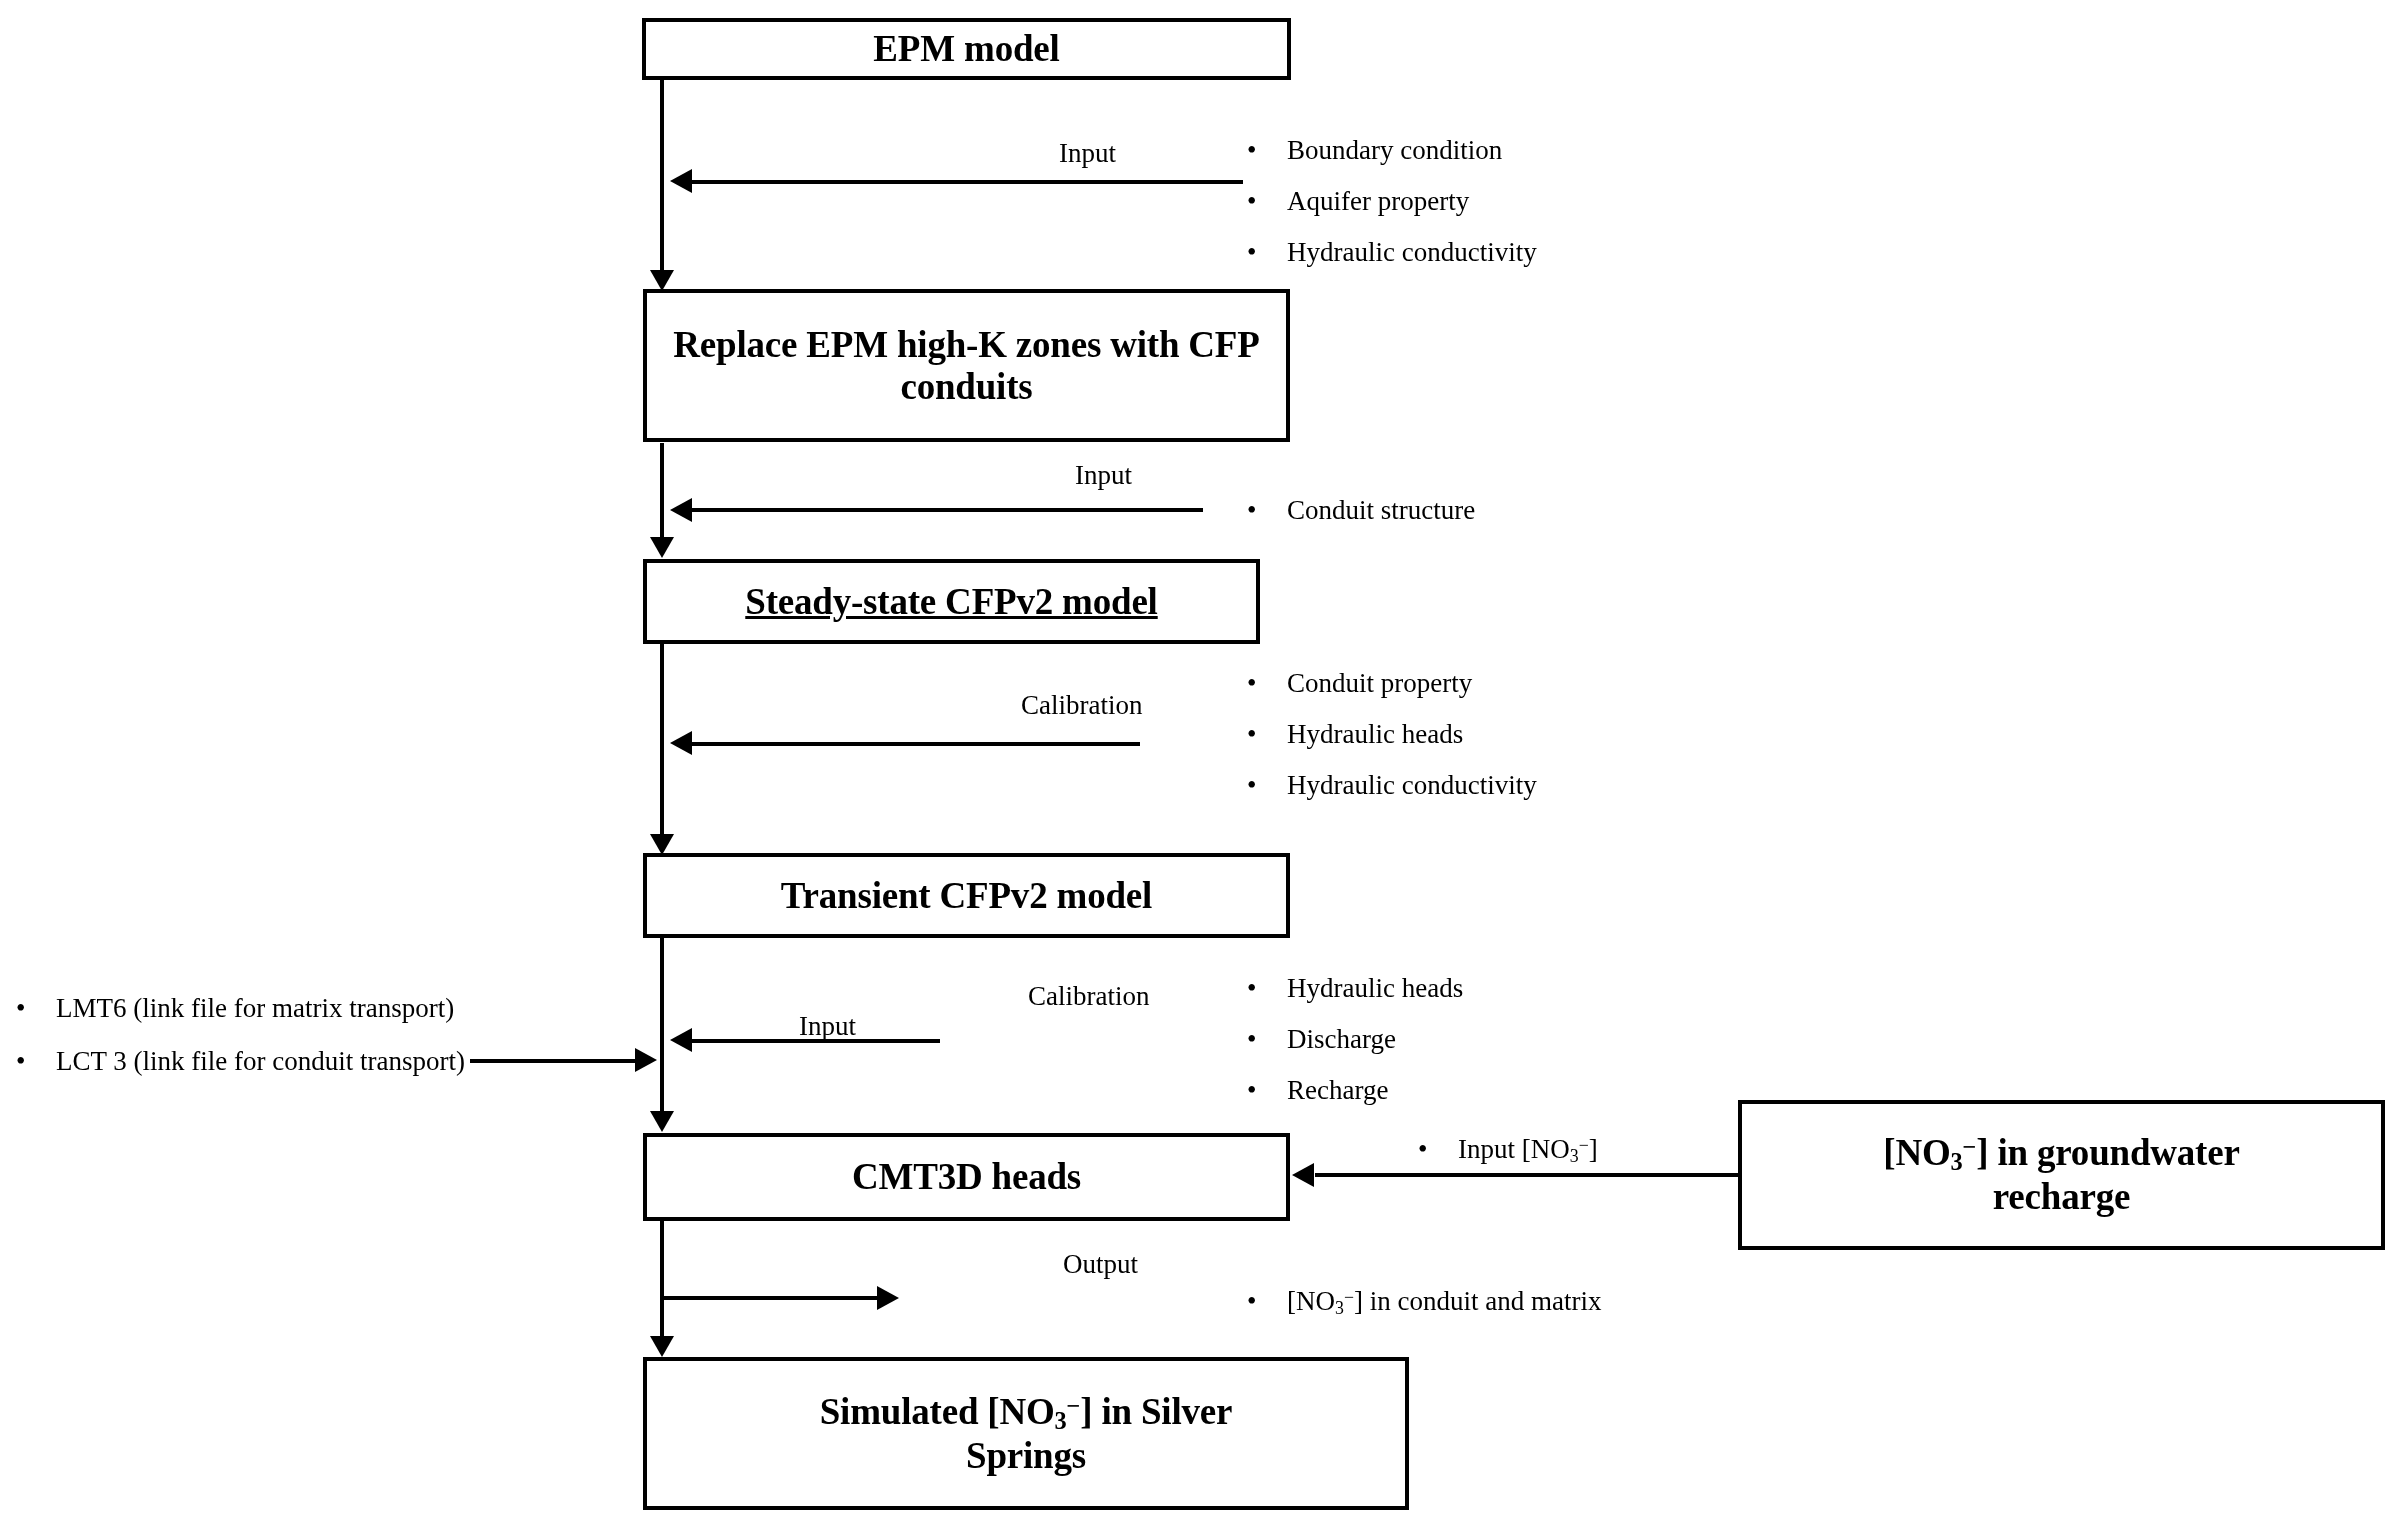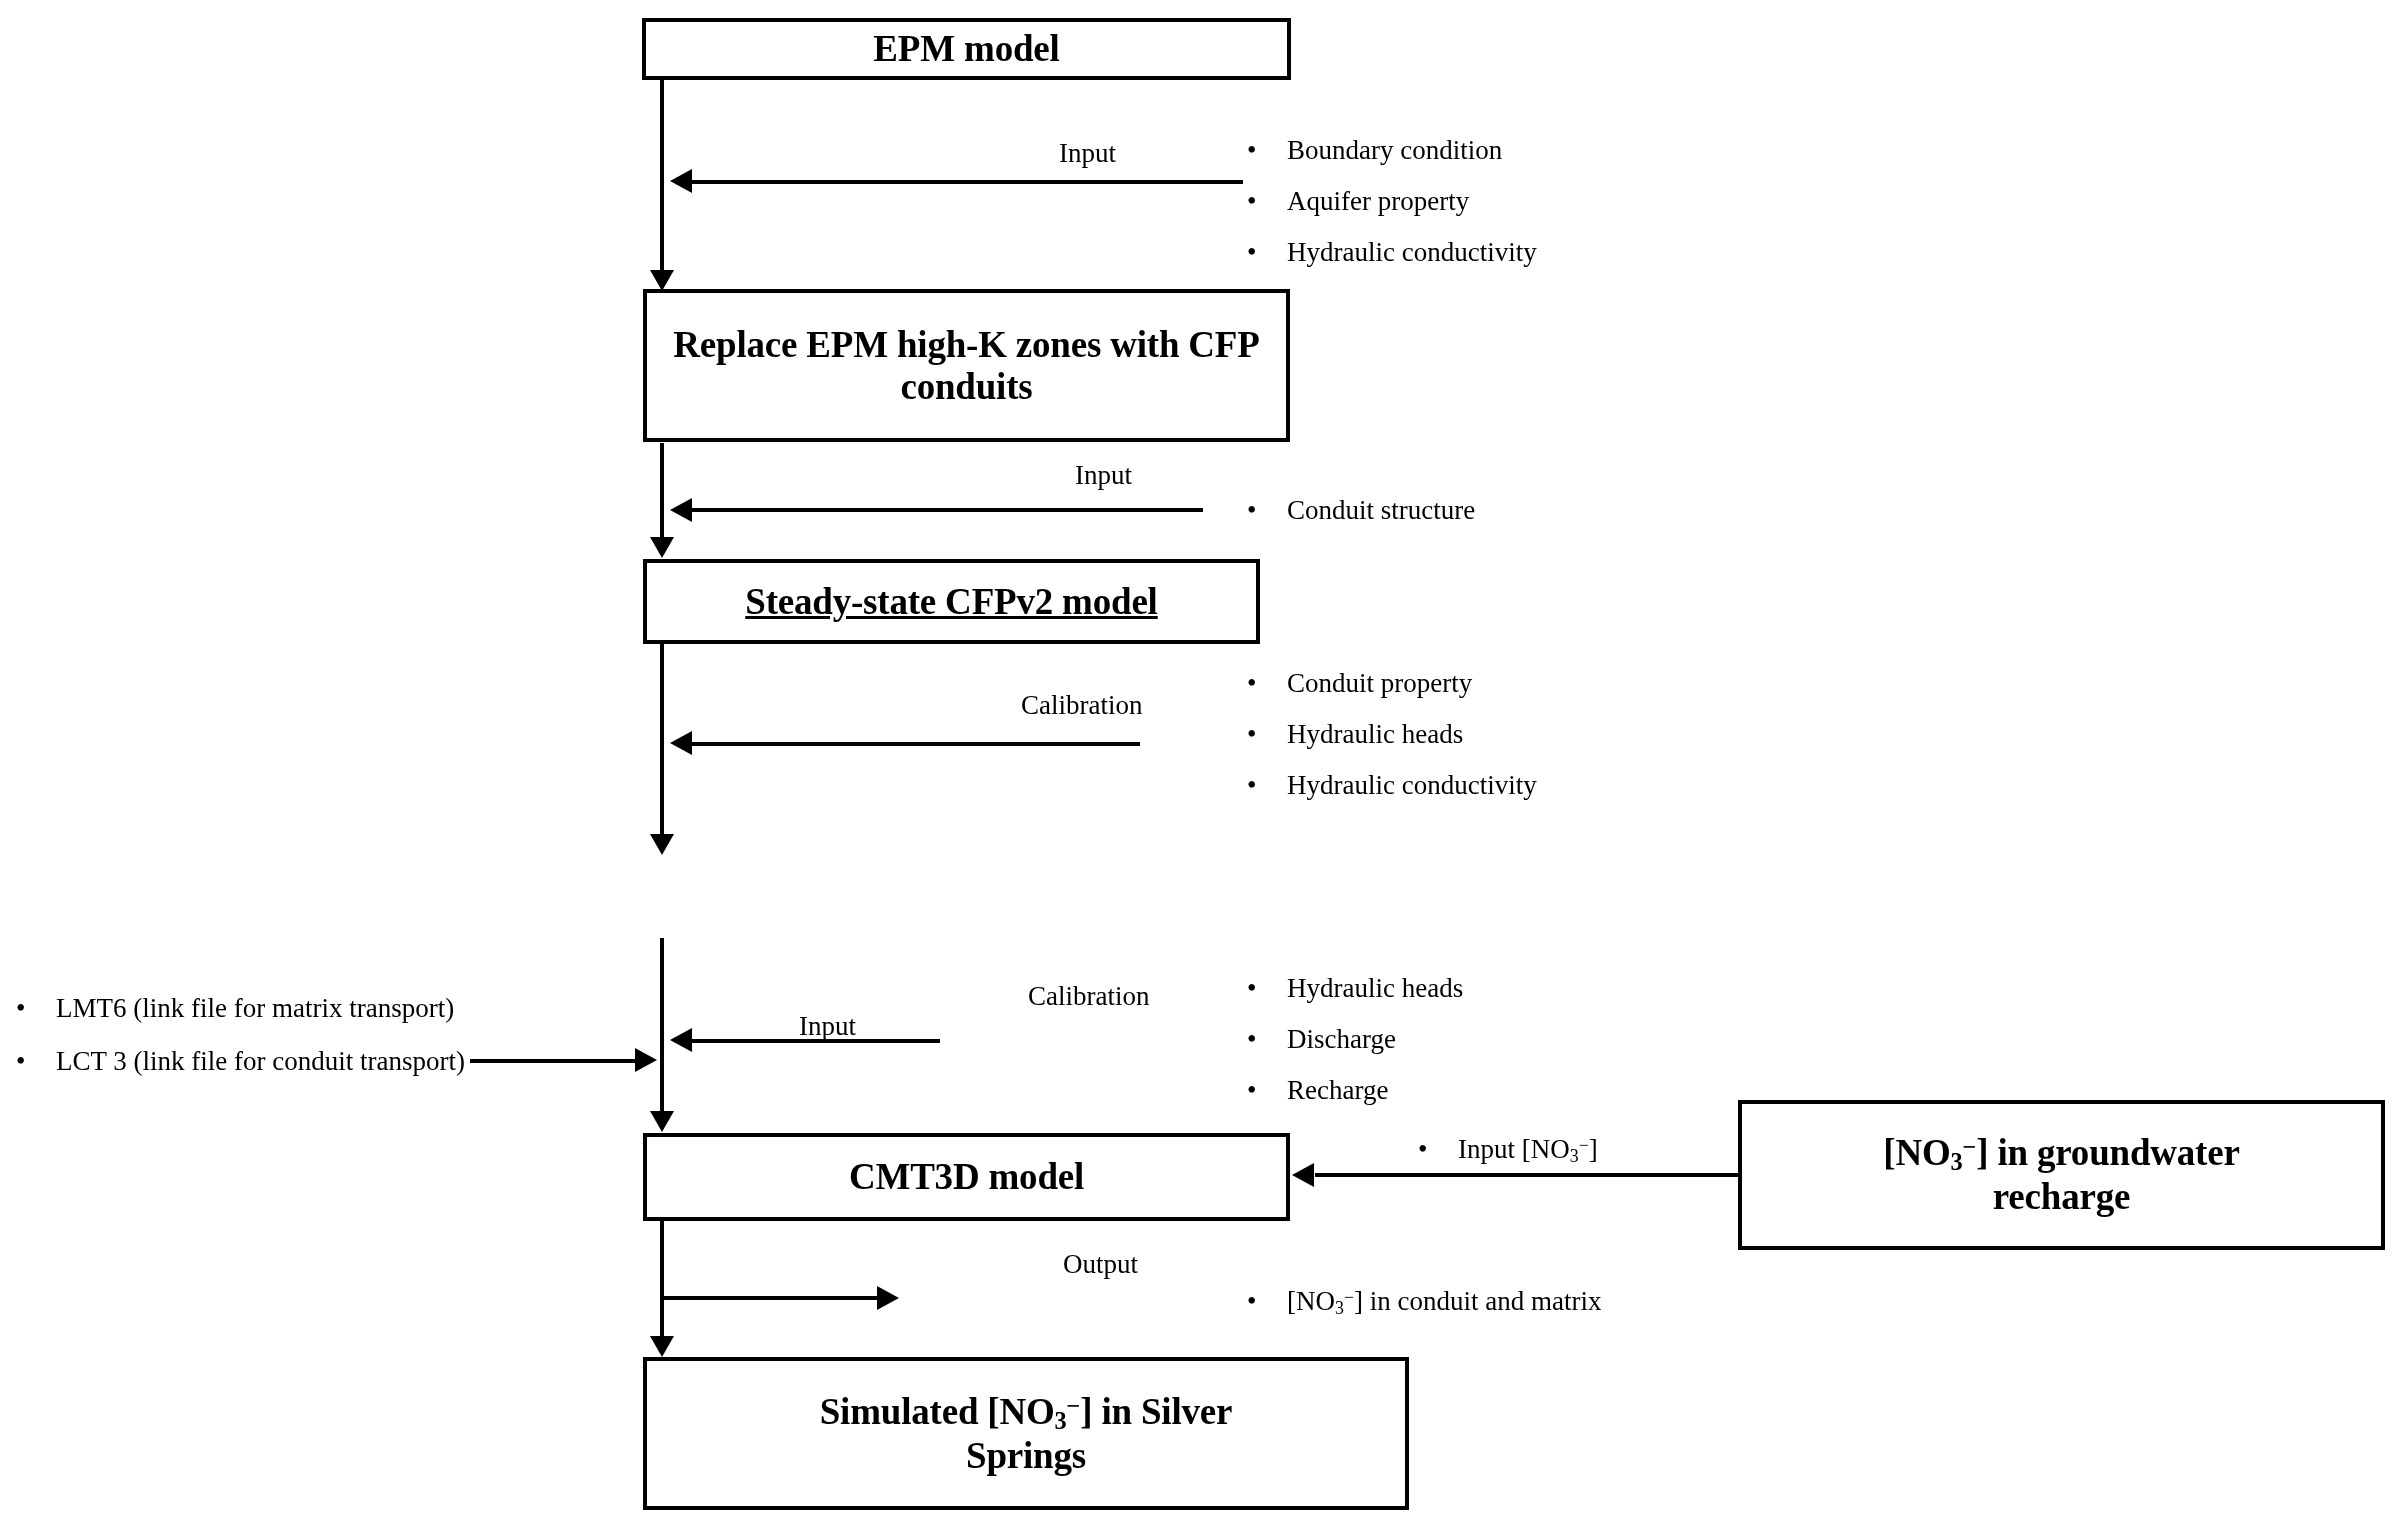--- a/index.html
+++ b/index.html
@@ -176,6 +176,9 @@
     </div>
   </div>
 
+  <div class="box" style="left:643px; top:853px; width:647px; height:85px; font-size:37px;">
+    <span class="lbl">Transient CFPv2 model</span>
+  </div>
 
   <div class="vline" style="left:660px; top:938px; height:174px;"></div>
   <div class="arrow-down" style="left:650px; top:1111px;"></div>

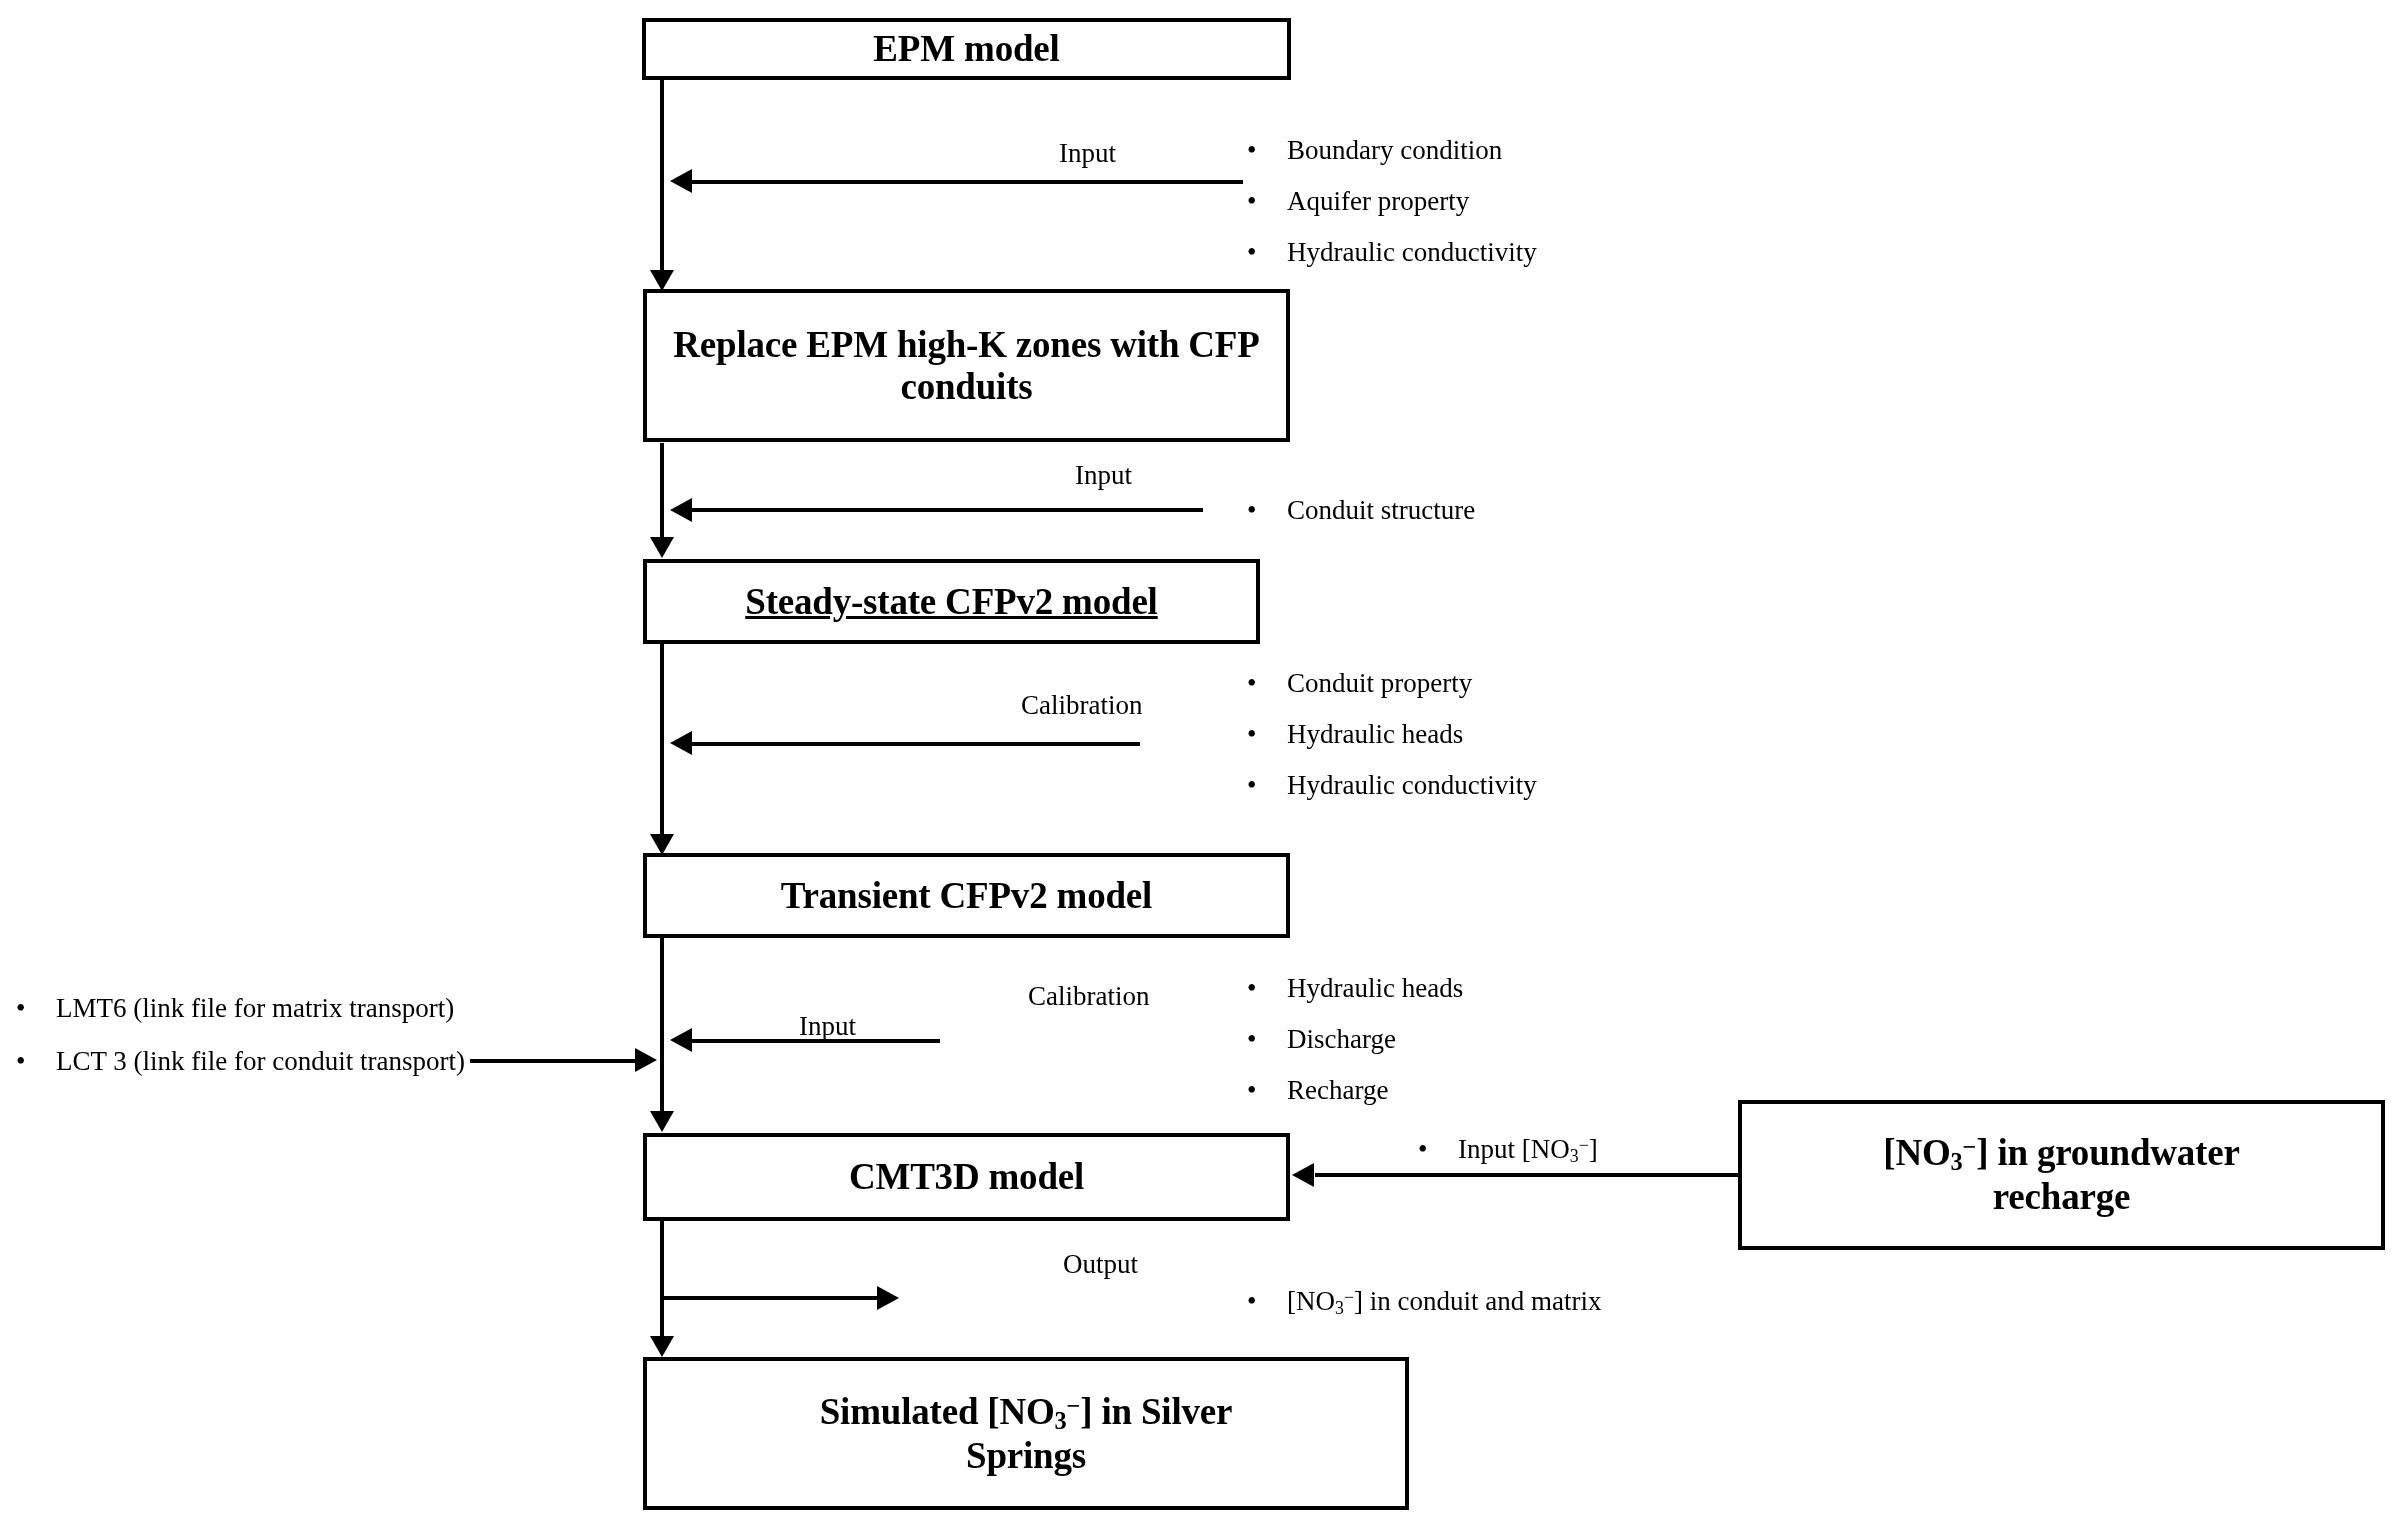--- a/index.html
+++ b/index.html
@@ -285,7 +285,7 @@
   </div>
 
   <div class="box" style="left:643px; top:1133px; width:647px; height:88px; font-size:37px;">
-    <span class="lbl">CMT3D model</span>
+    <span class="lbl">CMT3D heads</span>
   </div>
 
   <div class="box" style="left:1738px; top:1100px; width:647px; height:150px; font-size:37px;">

